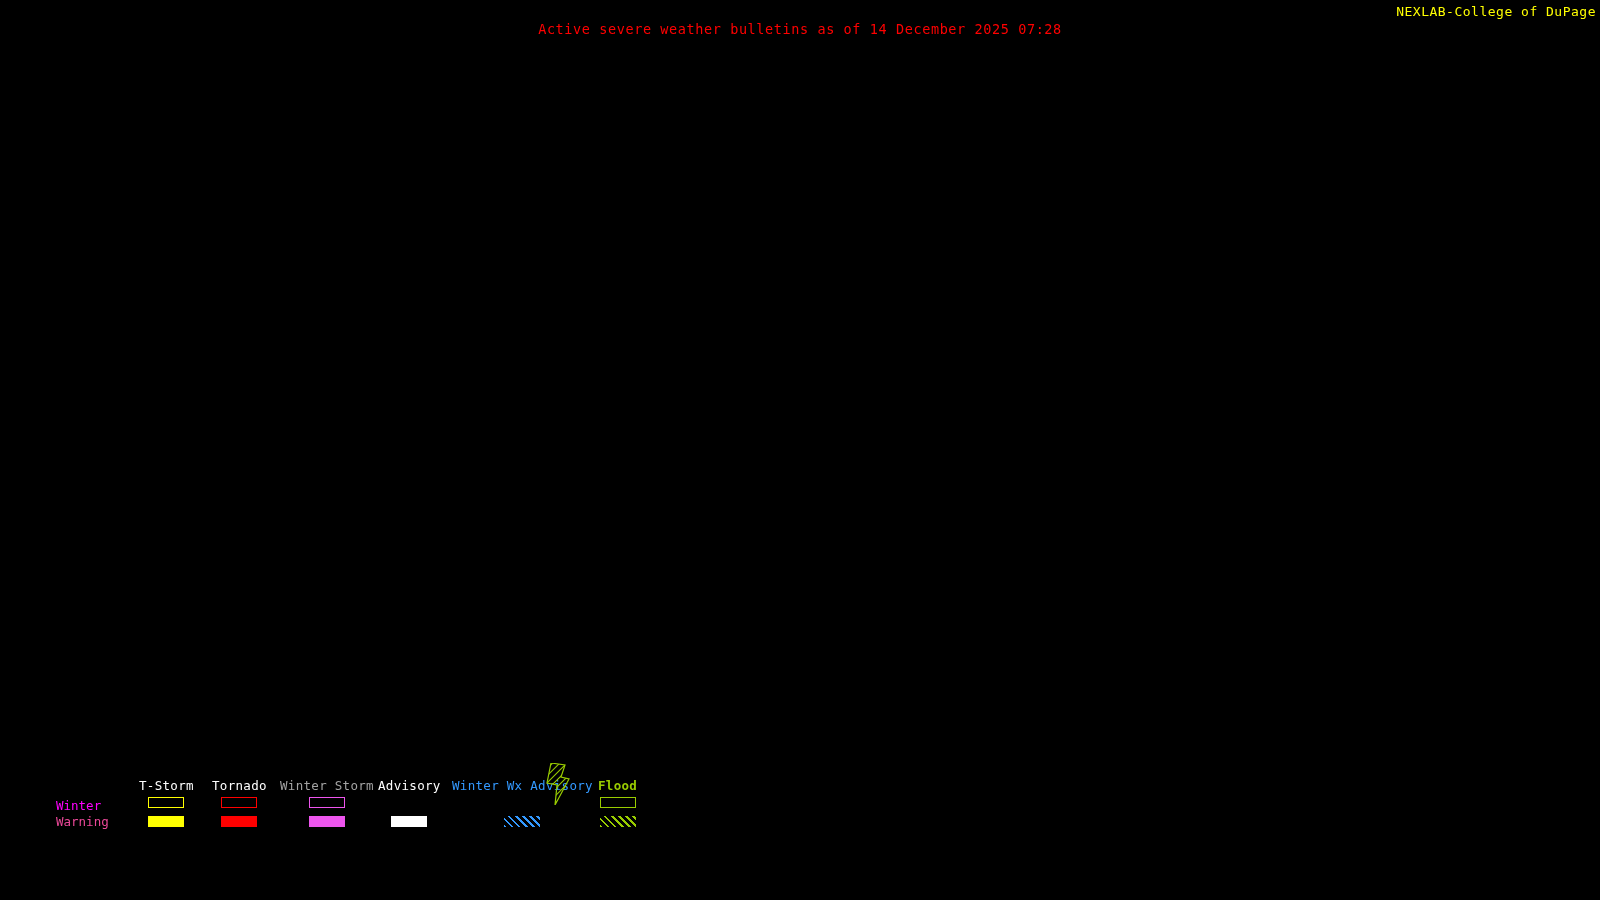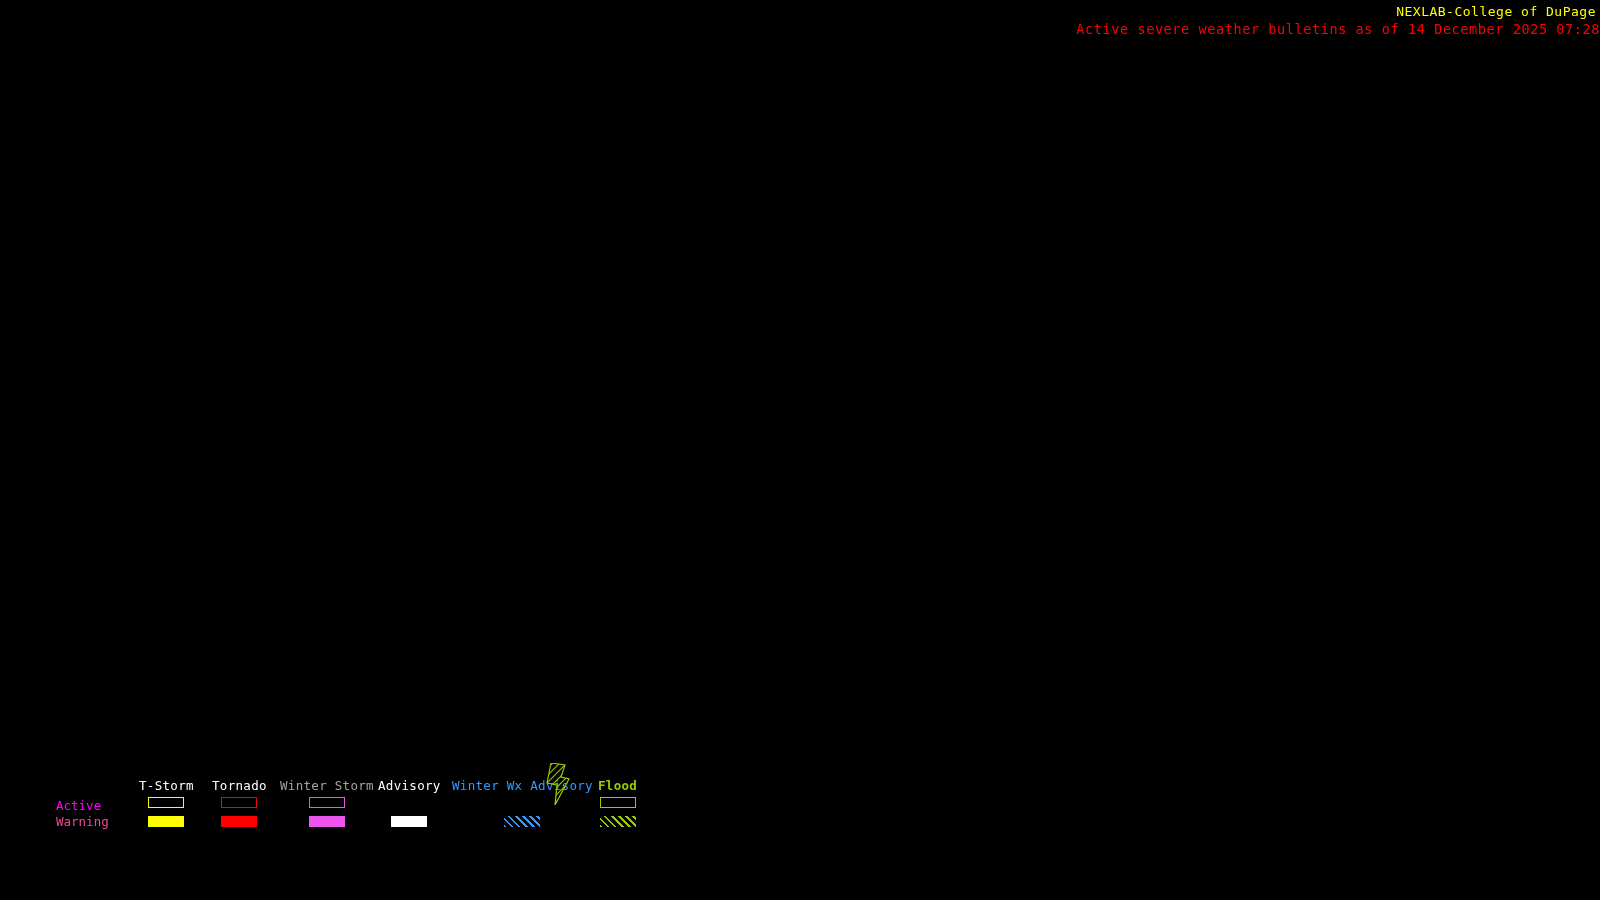--- a/index.html
+++ b/index.html
@@ -25,7 +25,7 @@
     top: 21px;
     left: 0;
     width: 1600px;
-    text-align: right;
+    text-align: center;
     color: #ff0000;
     font-size: 13.5px;
     letter-spacing: 0.6px;

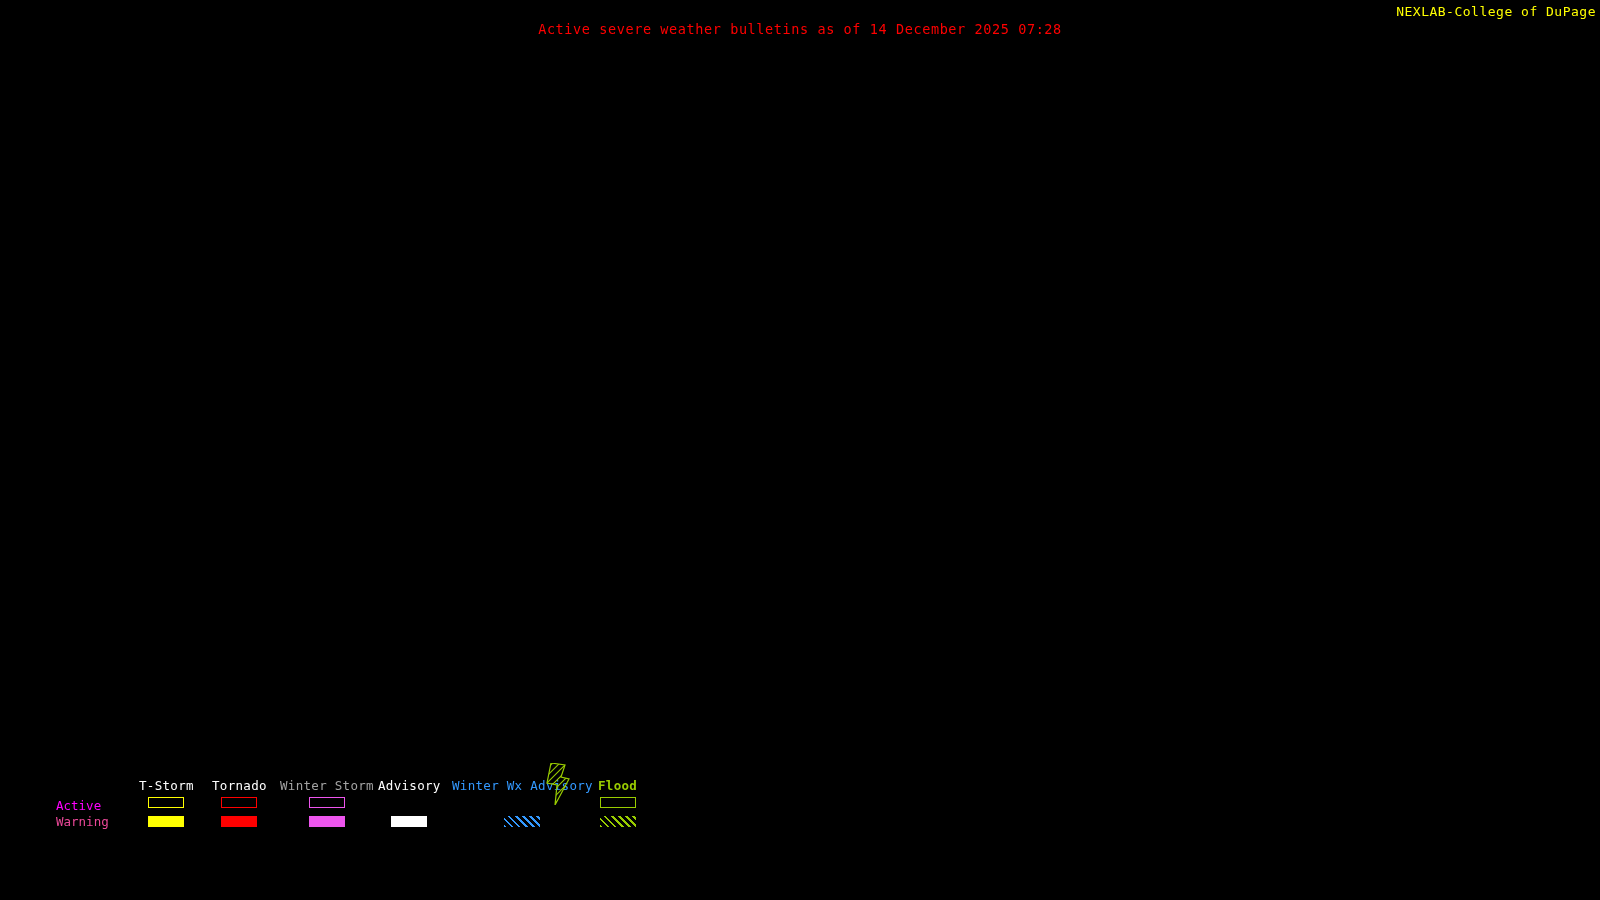--- a/index.html
+++ b/index.html
@@ -123,7 +123,7 @@
   <div class="legend">
 
     <div class="legend-rowlabels">
-      <span class="watch-lbl">Active</span>
+      <span class="watch-lbl">Winter</span>
       <span class="warn-lbl">Warning</span>
     </div>
 

